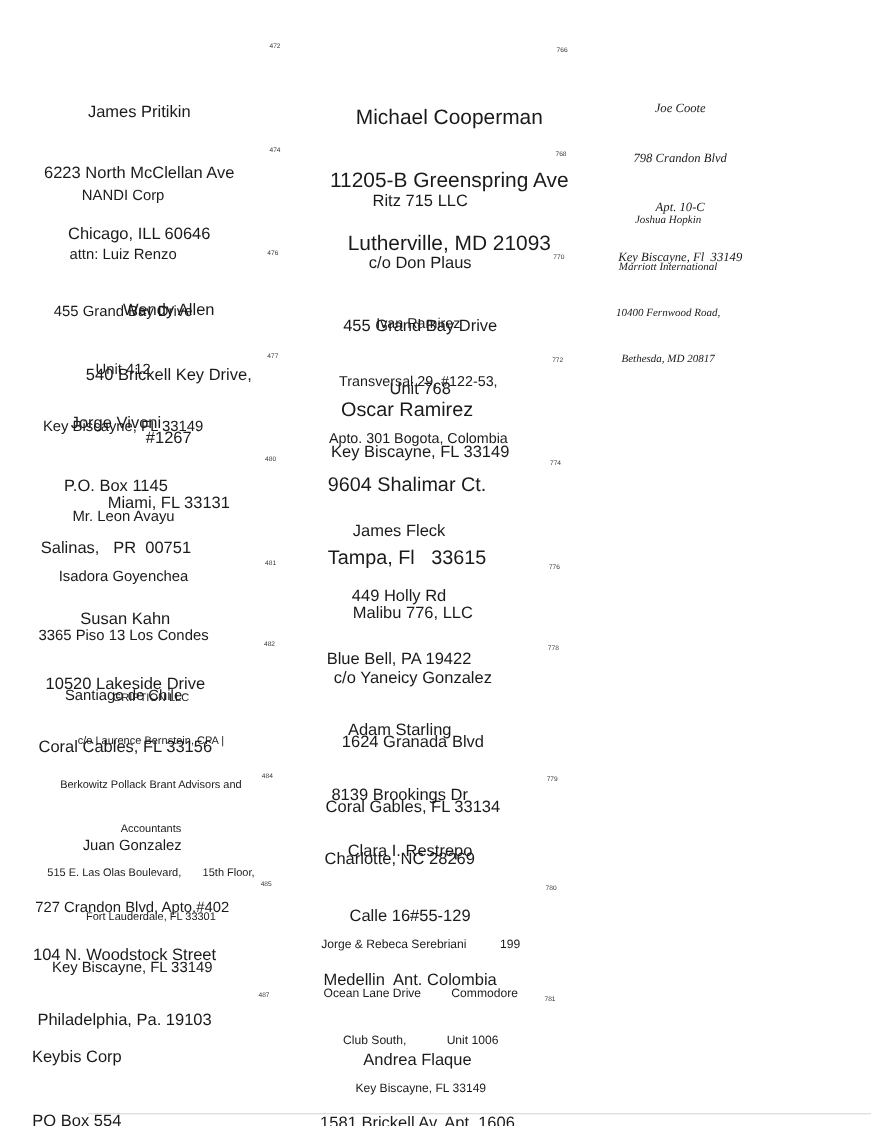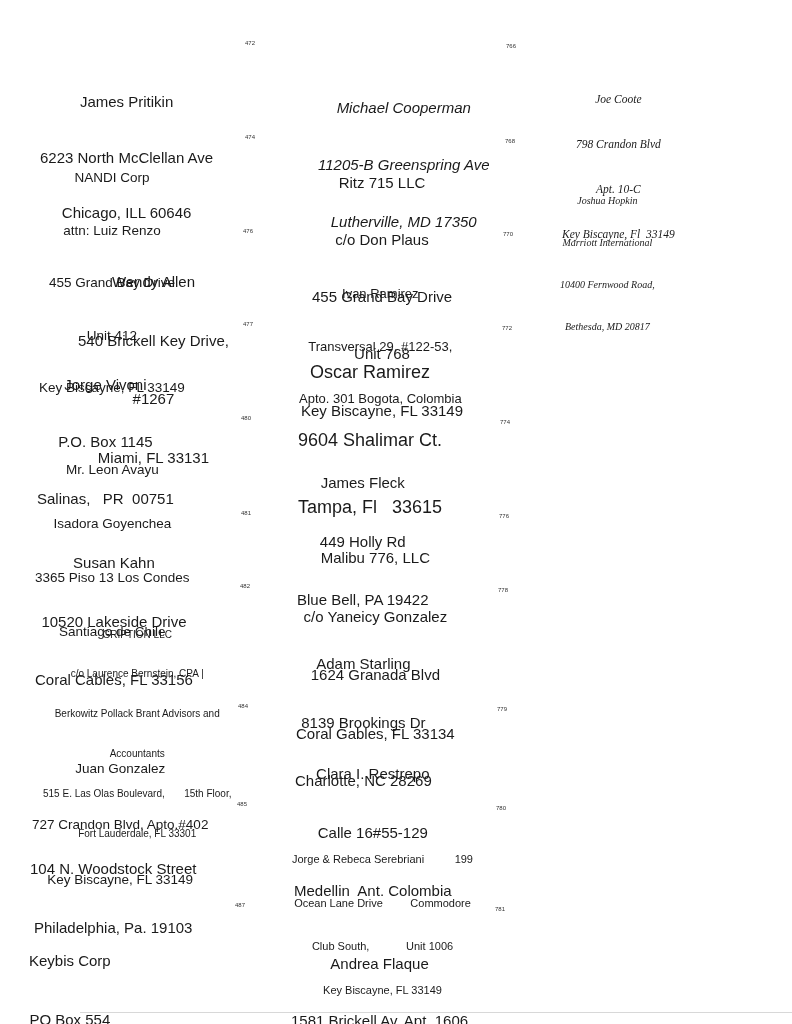--- a/index.html
+++ b/index.html
@@ -94,7 +94,7 @@
 
 <div>
   <span class="num" style="left:506px;top:43px;">766</span>
-  <div class="addr" style="left:318px;top:60px;font-size:15px;line-height:19px;font-style:italic;">
+  <div class="addr" style="left:300px;top:60px;font-size:19px;line-height:19px;">
     <div>Michael Cooperman</div>
     <div>11205-B Greenspring Ave</div>
     <div>Lutherville, MD 17350</div>

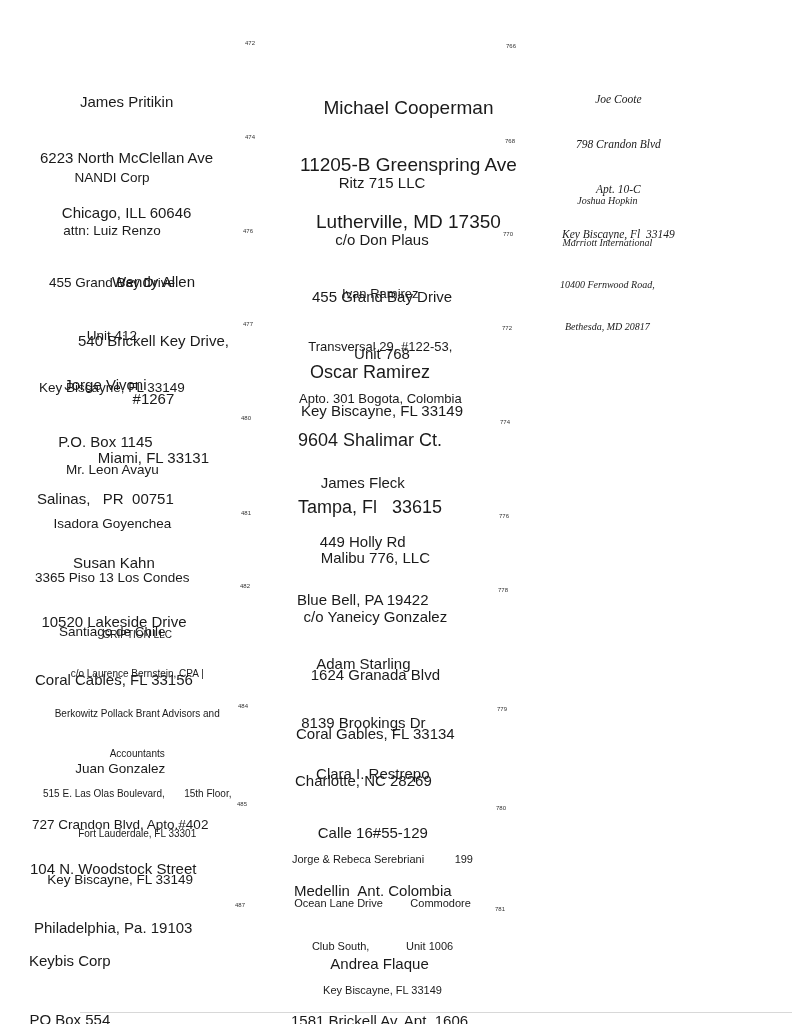--- a/index.html
+++ b/index.html
@@ -97,7 +97,7 @@
   <div class="addr" style="left:300px;top:60px;font-size:19px;line-height:19px;">
     <div>Michael Cooperman</div>
     <div>11205-B Greenspring Ave</div>
-    <div>Lutherville, MD 17350</div>
+    <div>Lutherville, MD 21093</div>
   </div>
 
   <span class="num" style="left:505px;top:138px;">768</span>

